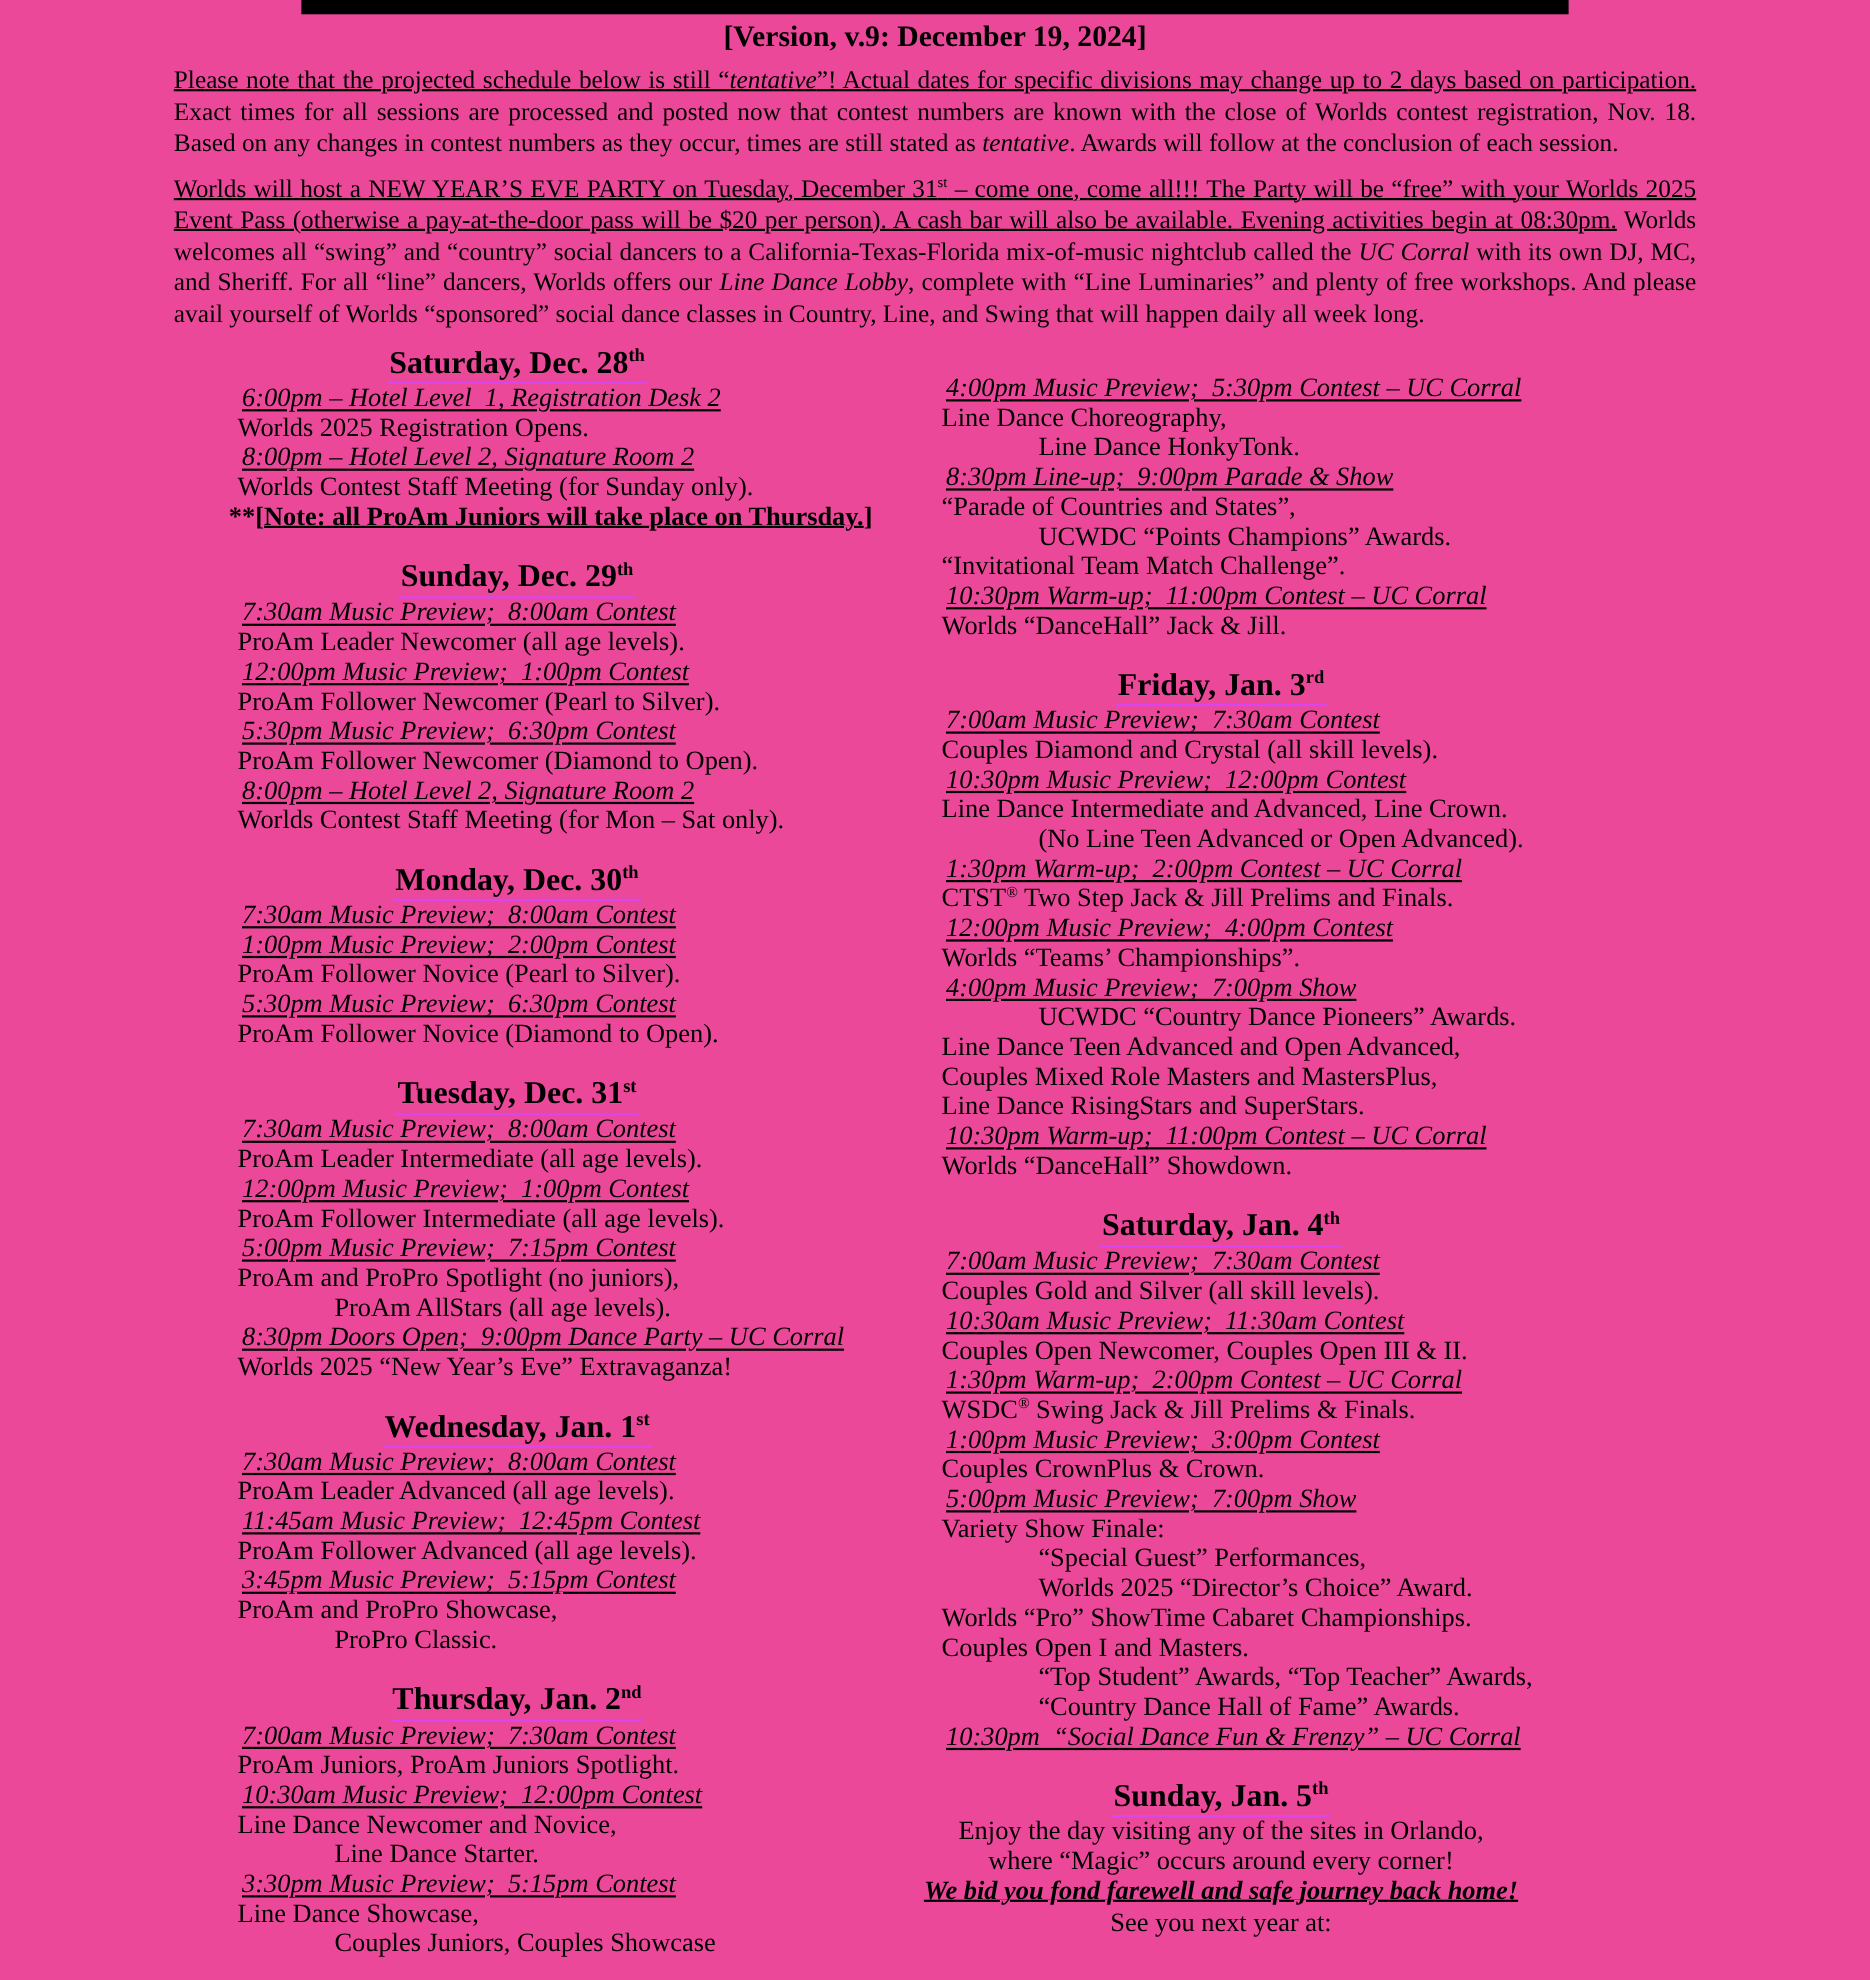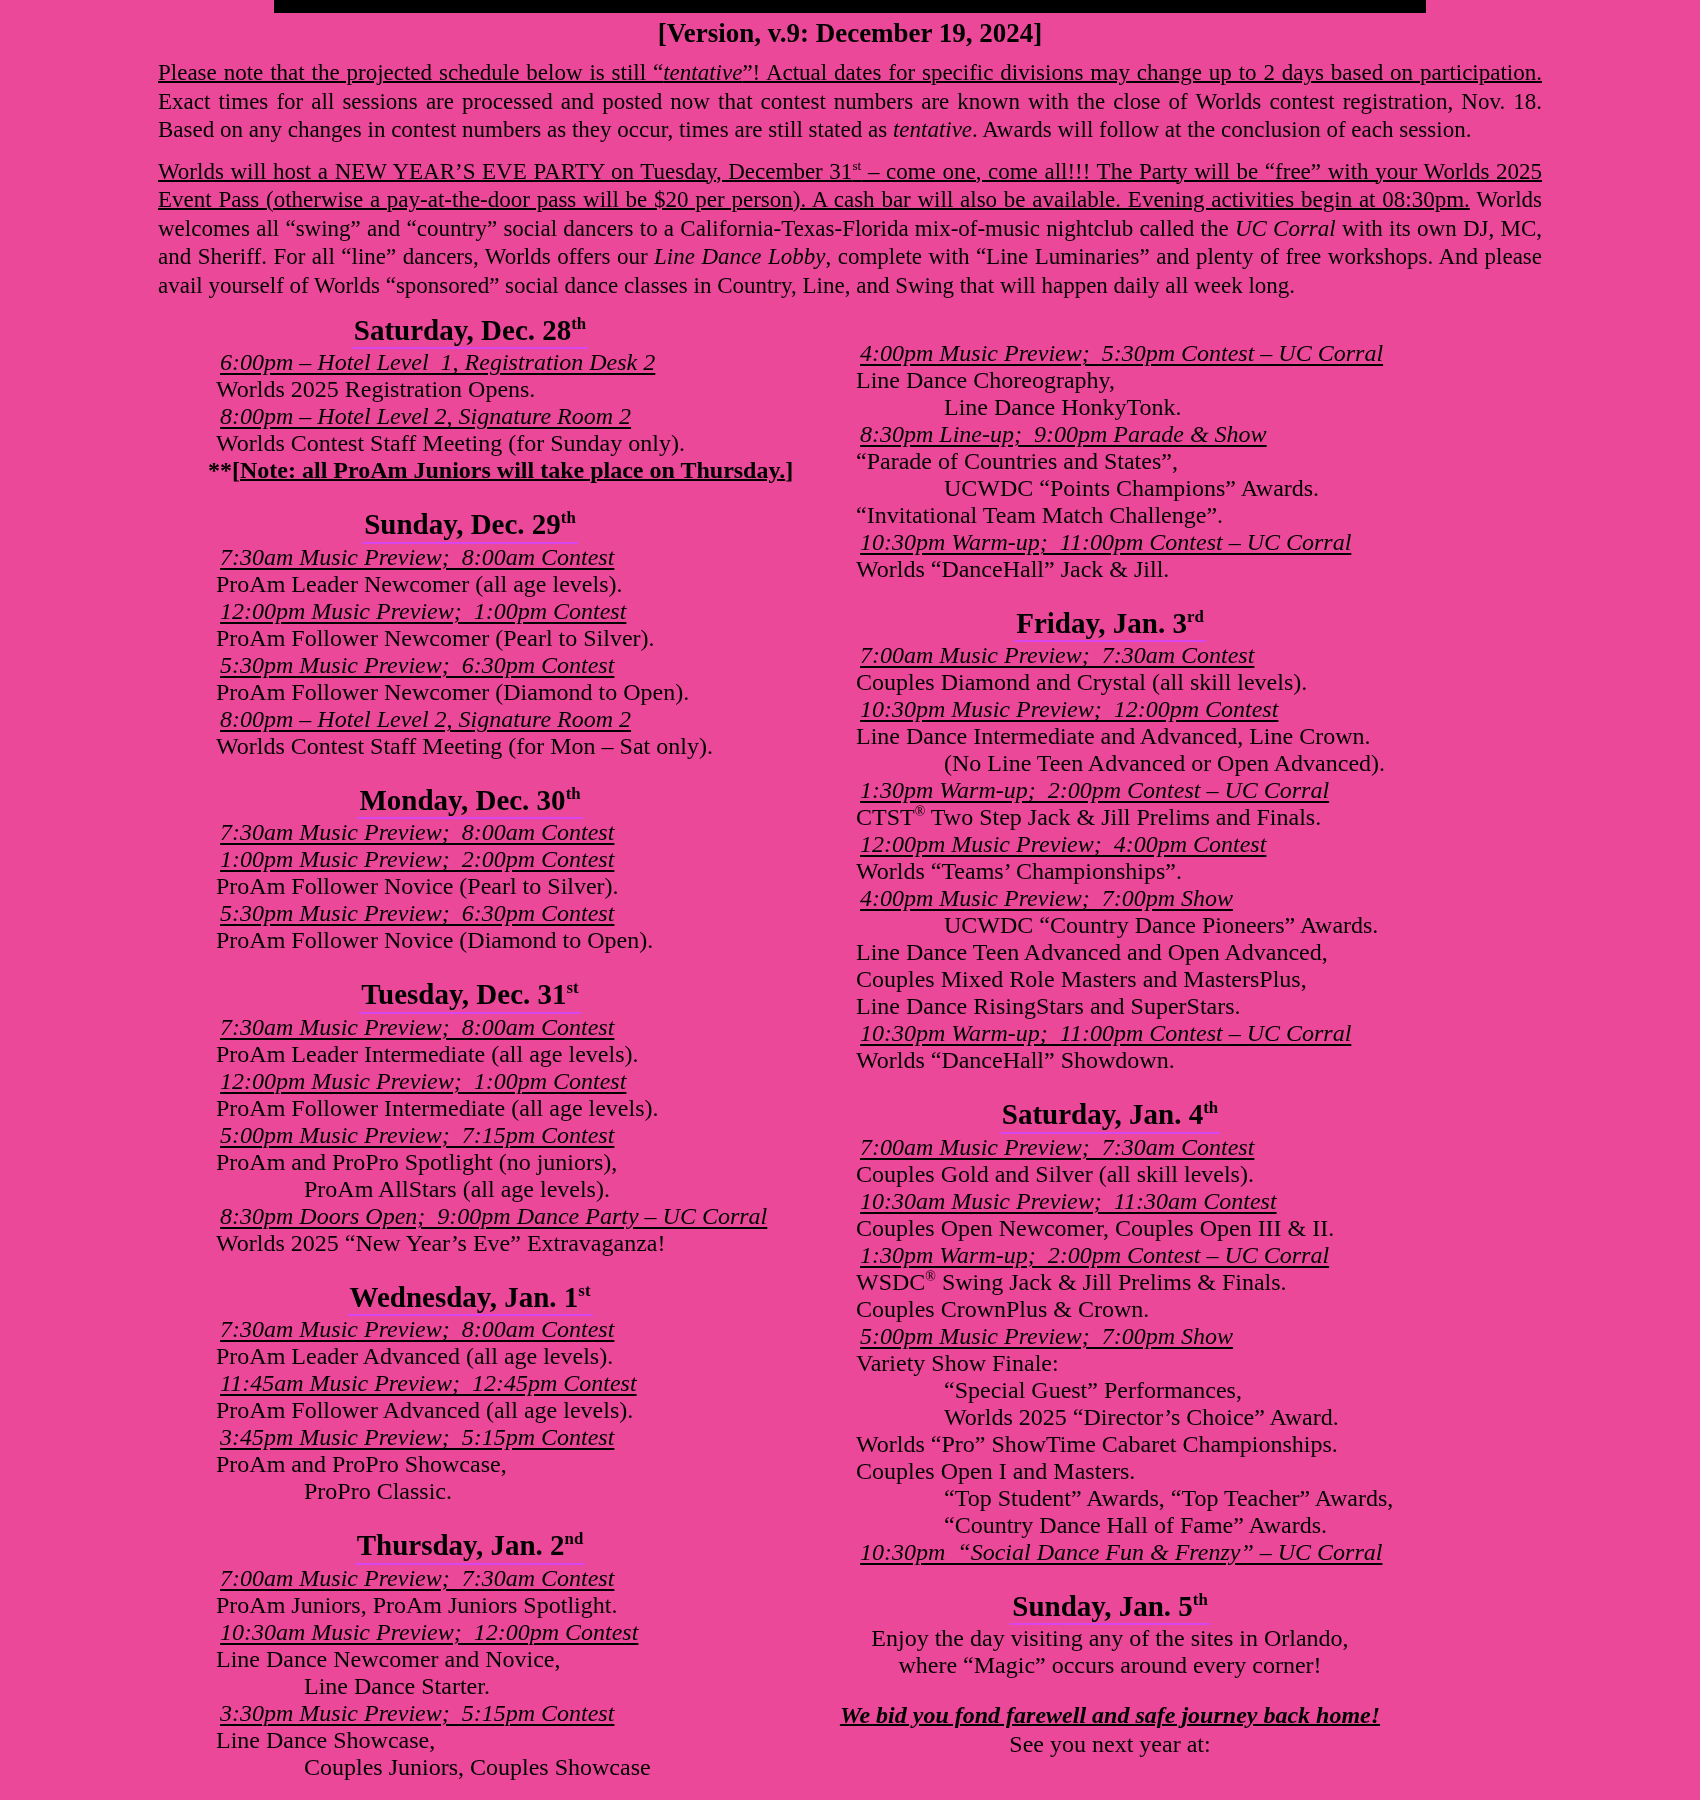--- a/index.html
+++ b/index.html
@@ -180,6 +180,7 @@
         <div class="row d1">Couples Open Newcomer, Couples Open III &amp; II.</div>
         <div class="row t">1:30pm Warm-up;  2:00pm Contest – UC Corral</div>
         <div class="row d1"><span>WSDC</span><sup>®</sup><span> Swing Jack &amp; Jill Prelims &amp; Finals.</span></div>
+        <div class="row t">1:00pm Music Preview;  3:00pm Contest</div>
         <div class="row d1">Couples CrownPlus &amp; Crown.</div>
         <div class="row t">5:00pm Music Preview;  7:00pm Show</div>
         <div class="row d1">Variety Show Finale:</div>

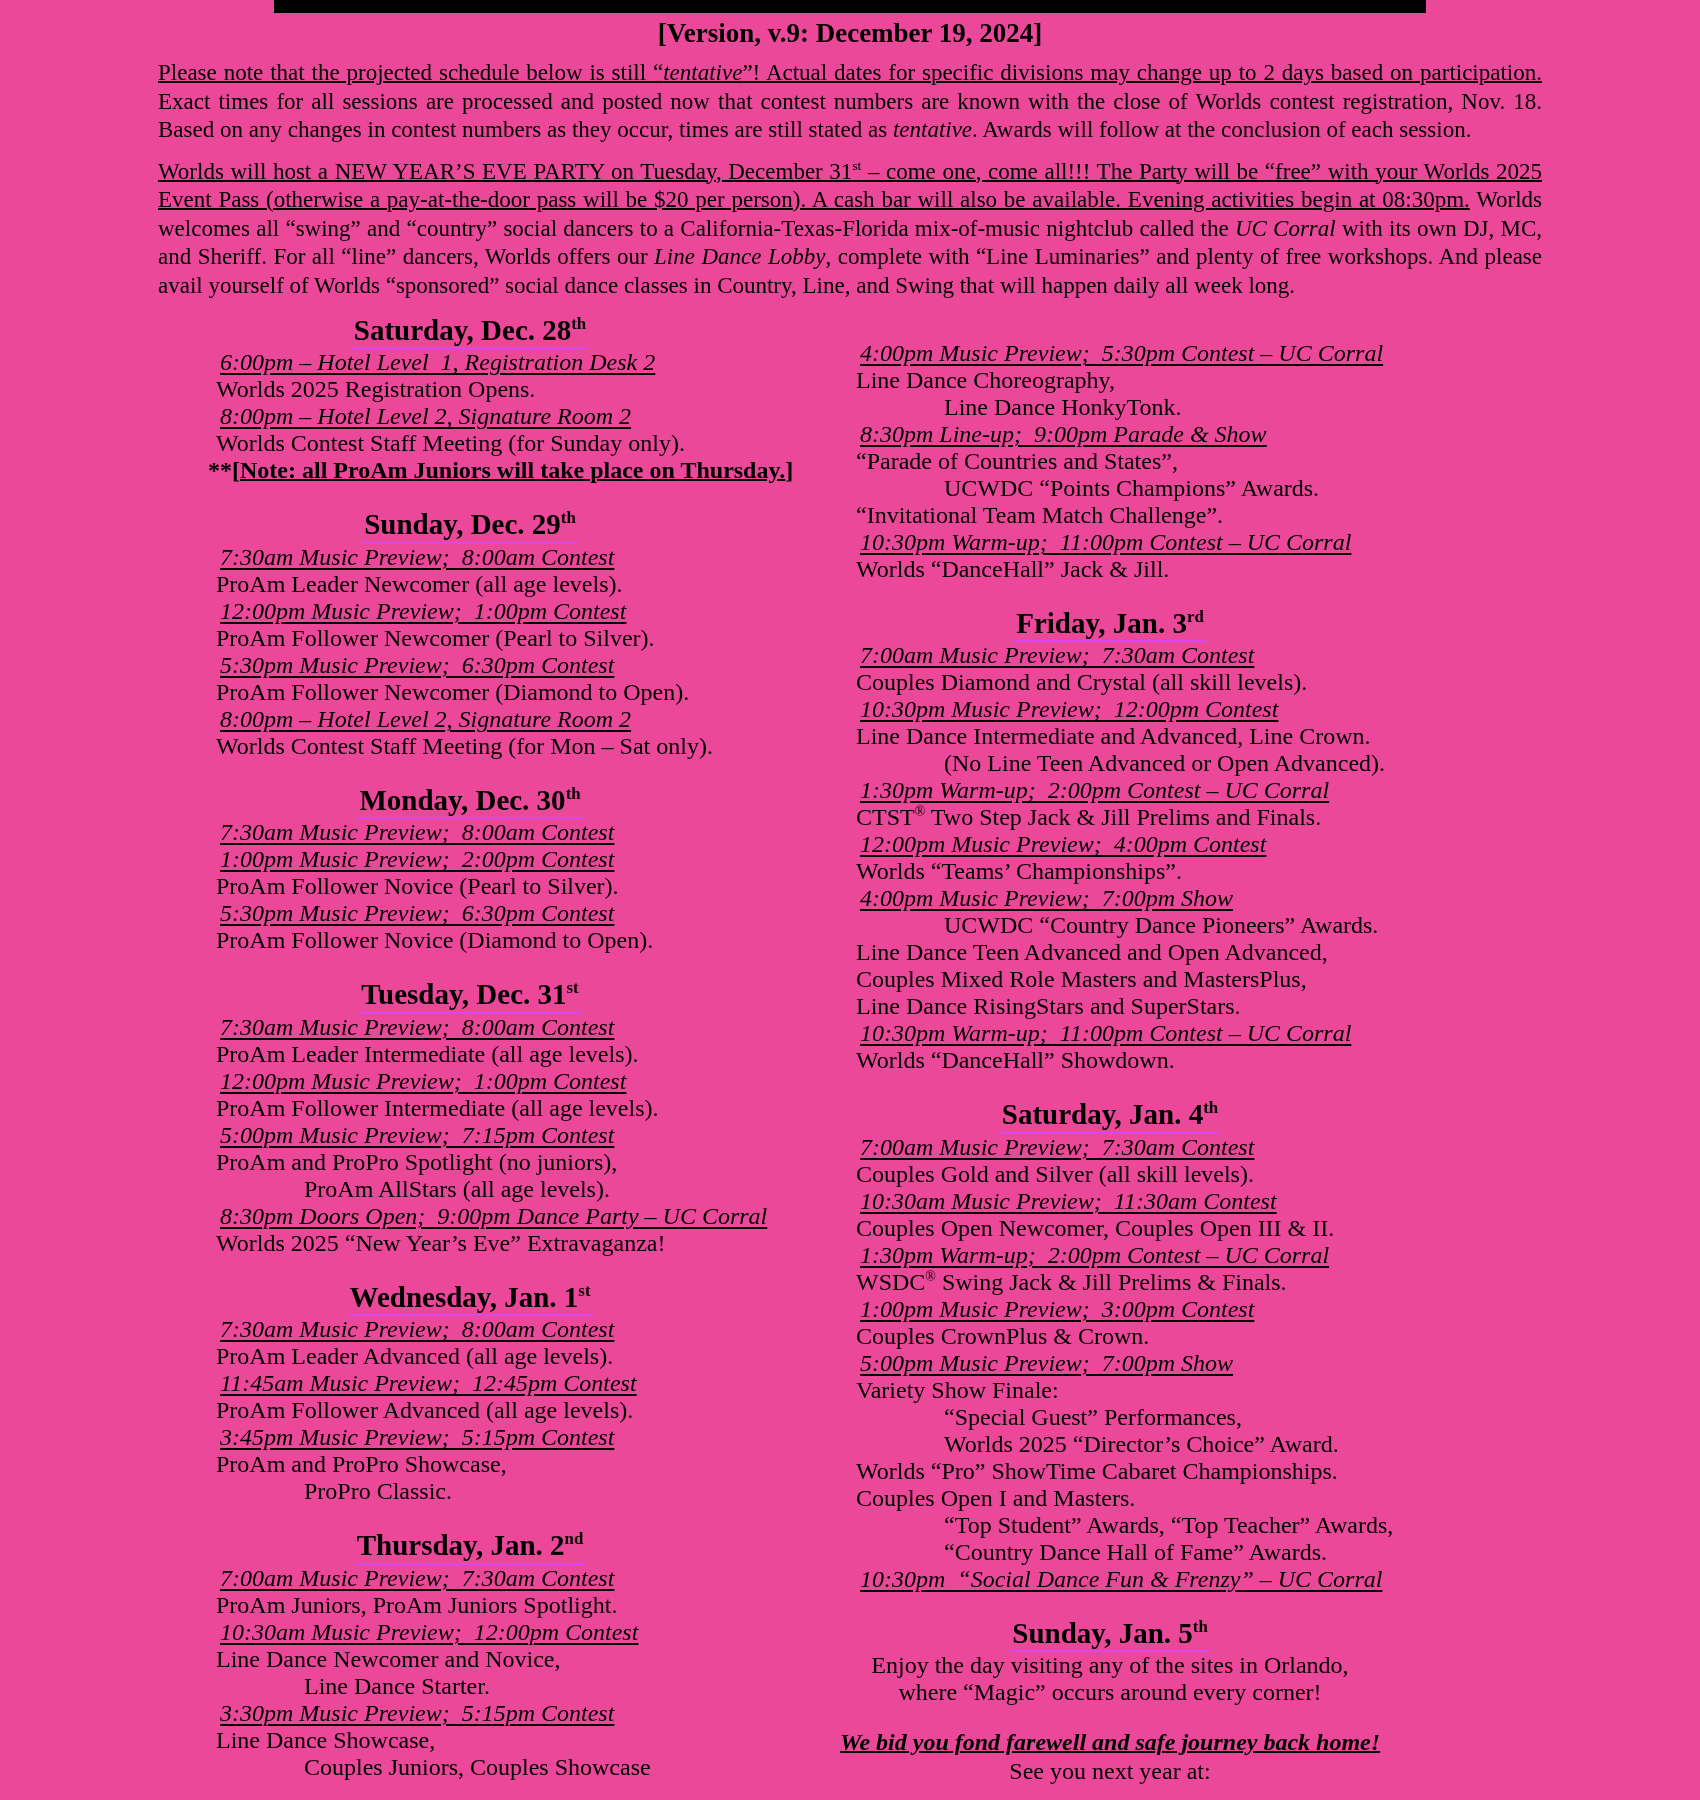--- a/index.html
+++ b/index.html
@@ -46,7 +46,7 @@
   .note{margin-left:58px;font-weight:bold;}
   .c{text-align:center;margin-left:0;white-space:pre;}
   .farewell{
-    text-align:center;font-weight:bold;font-style:italic;margin-top:23px;white-space:pre;
+    text-align:center;font-weight:bold;font-style:italic;margin-top:0;white-space:pre;
   }
   .farewell .inner{text-decoration:underline;text-decoration-thickness:2px;}
   .closing-gap{margin-top:2px;}

